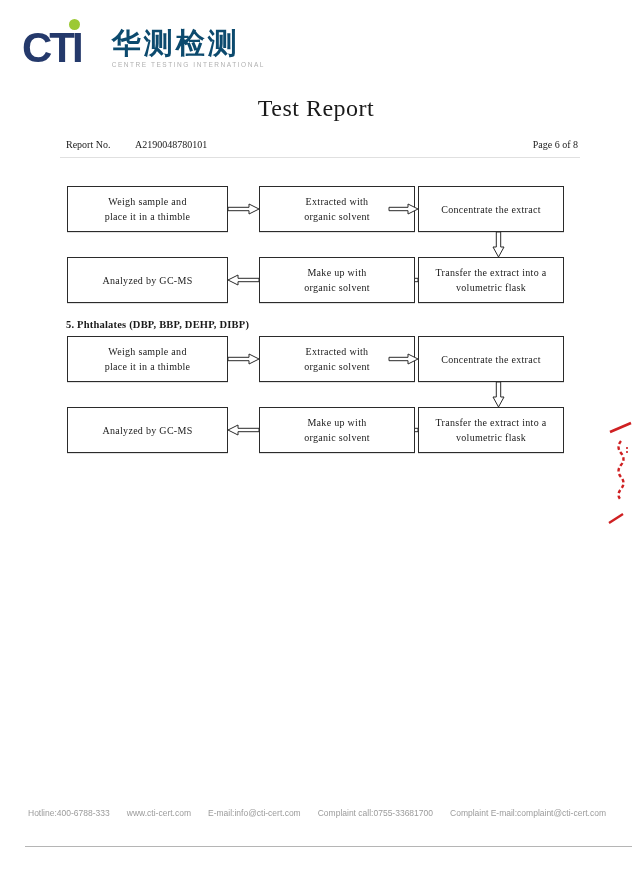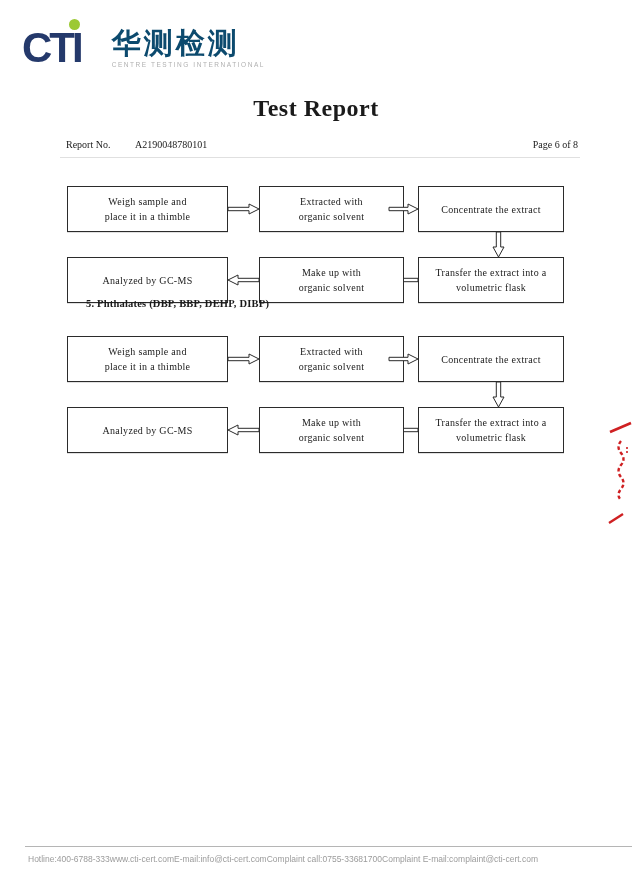--- a/index.html
+++ b/index.html
@@ -34,7 +34,7 @@
   
   .title {
     position:absolute; top:95px; left:0; right:0; text-align:center;
-    font-size:24px; font-weight:bold; letter-spacing:0.5px;
+    font-size:24px; font-weight:normal; letter-spacing:0.5px;
   }
   .report-row {
     position:absolute; top:139px; left:66px; right:54px;

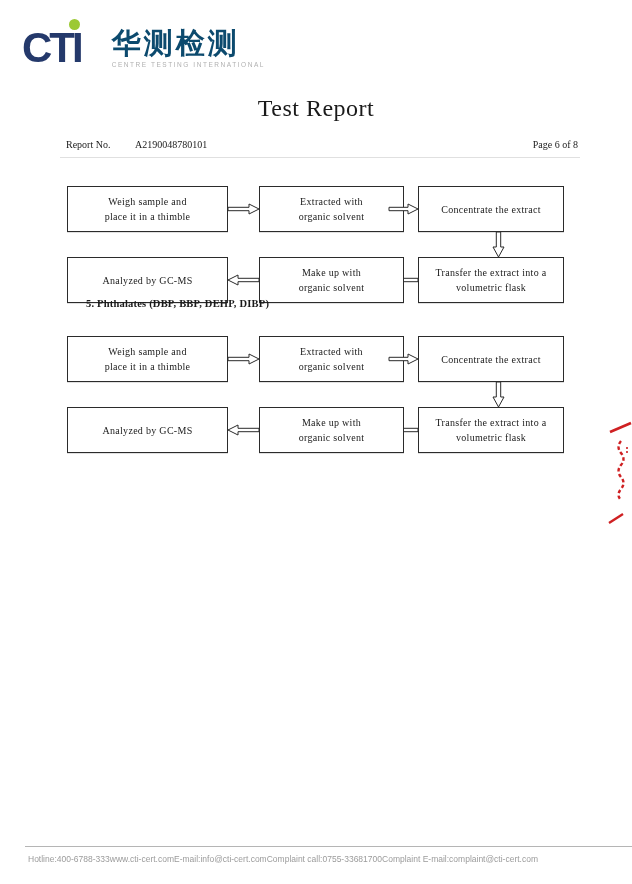--- a/index.html
+++ b/index.html
@@ -65,7 +65,7 @@
   }
   .rowA { top:0; } .rowB { top:71px; }
   .col1 { left:0;     width:161px; }
-  .col2 { left:192px; width:145px; }
+  .col2 { left:192px; width:156px; }
   .col3 { left:351px; width:146px; }
   .fl-arrow { position:absolute; }
   .ar1 { left:160px; top:16px; width:33px; height:14px; }

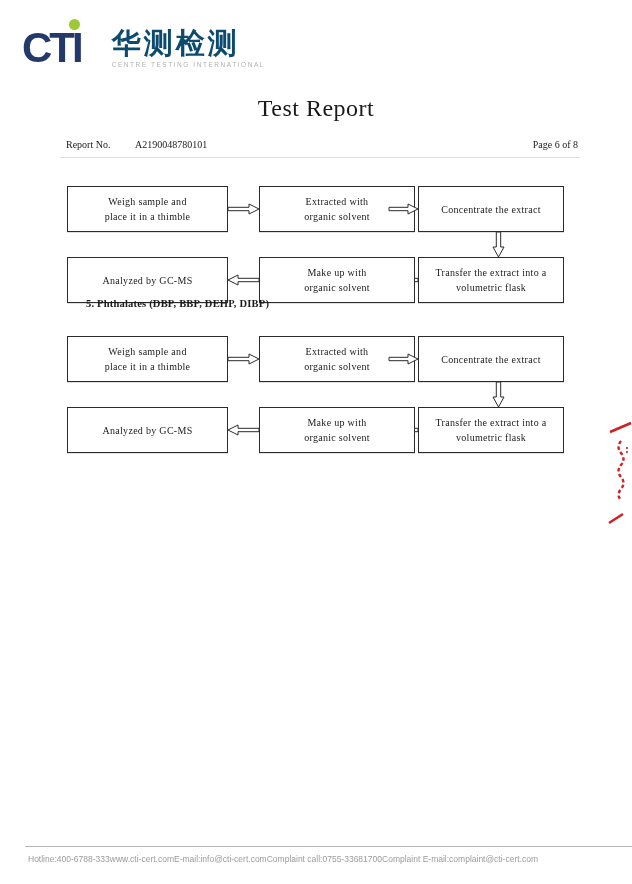--- a/index.html
+++ b/index.html
@@ -51,7 +51,7 @@
     position:absolute; left:66px; font-size:10.5px; font-weight:bold; letter-spacing:0.2px;
   }
   .sec4 { top:164px; }
-  .sec5 { top:298px;margin-left:20px; }
+  .sec5 { top:319px; }
 
   
   .flow { position:absolute; left:67px; width:512px; height:117px; }

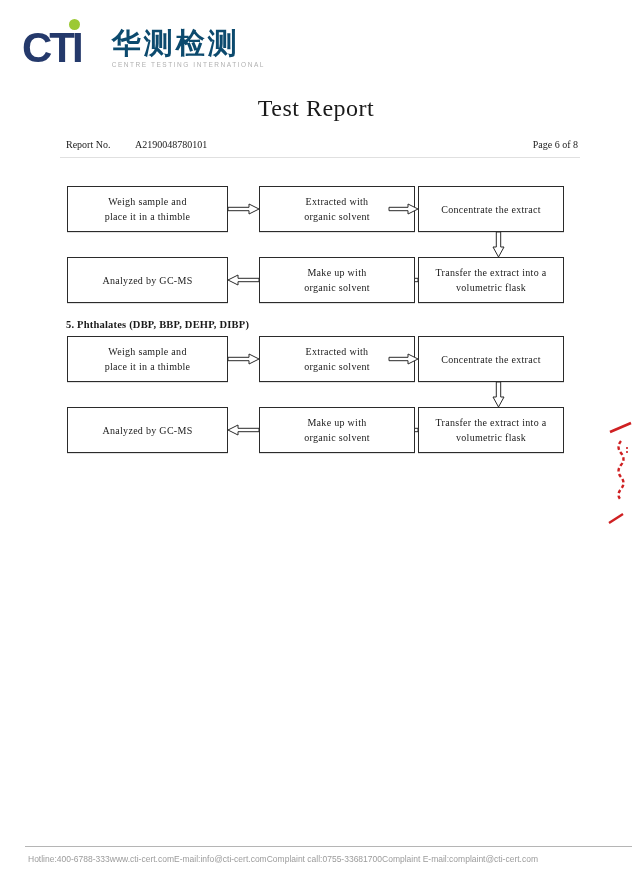--- a/index.html
+++ b/index.html
@@ -83,8 +83,8 @@
   
   .footer-rule { position:absolute; top:846px; left:25px; right:0; border-top:1px solid #b5b5b5; }
   .footer {
-    position:absolute; top:854px; left:28px; right:0;
-    display:flex; white-space:nowrap;
+    position:absolute; top:808px; left:28px; right:0;
+    display:flex; gap:17px; white-space:nowrap;
     font-family:"Liberation Sans", sans-serif; font-size:8.5px; color:#9b9b9b;
   }
 </style>

